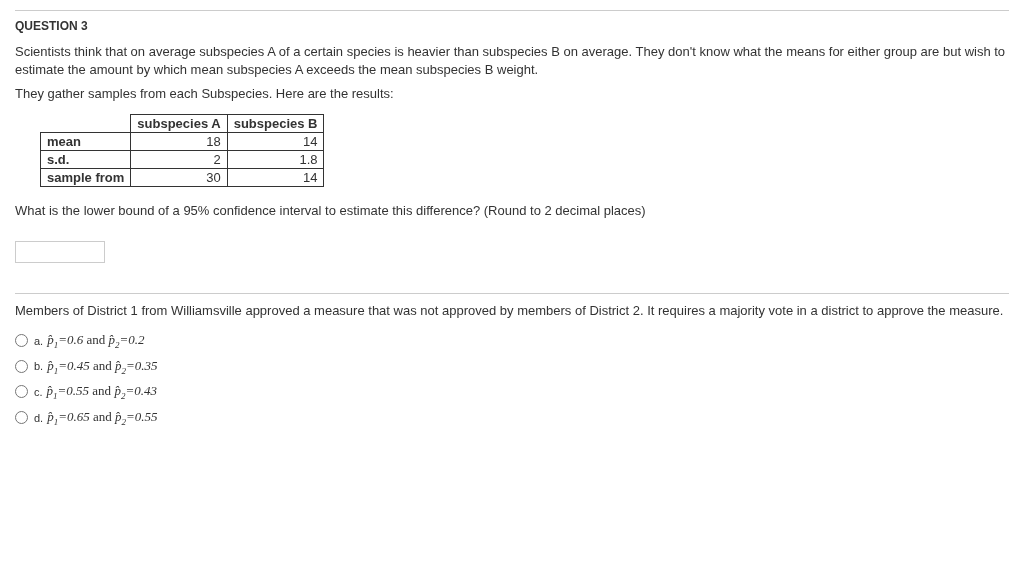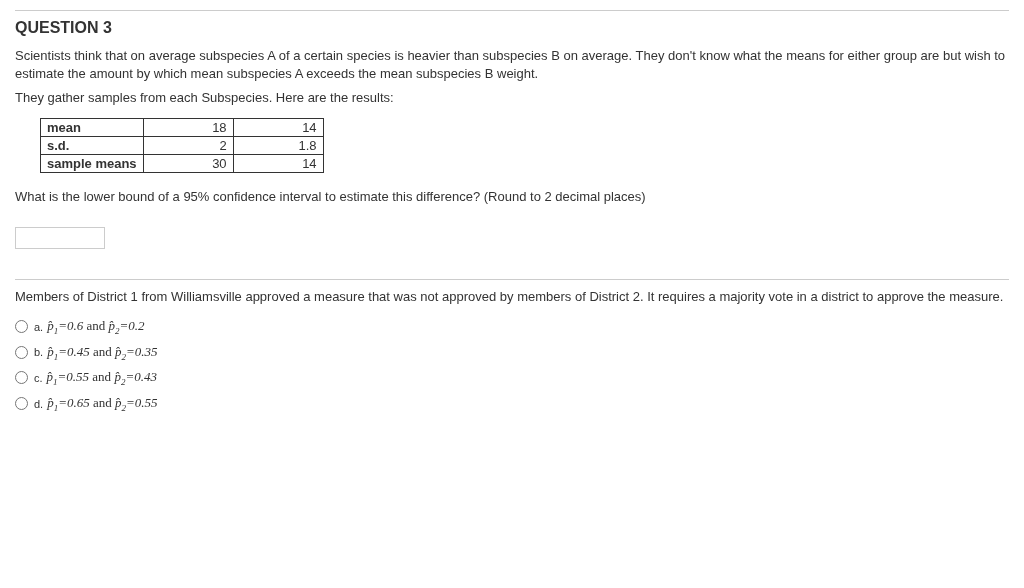--- a/index.html
+++ b/index.html
@@ -22,7 +22,7 @@
     }
     .question-title {
       font-weight: bold;
-      font-size: 16px;
+      font-size: 12px;
       margin-bottom: 10px;
     }
     .question-text {

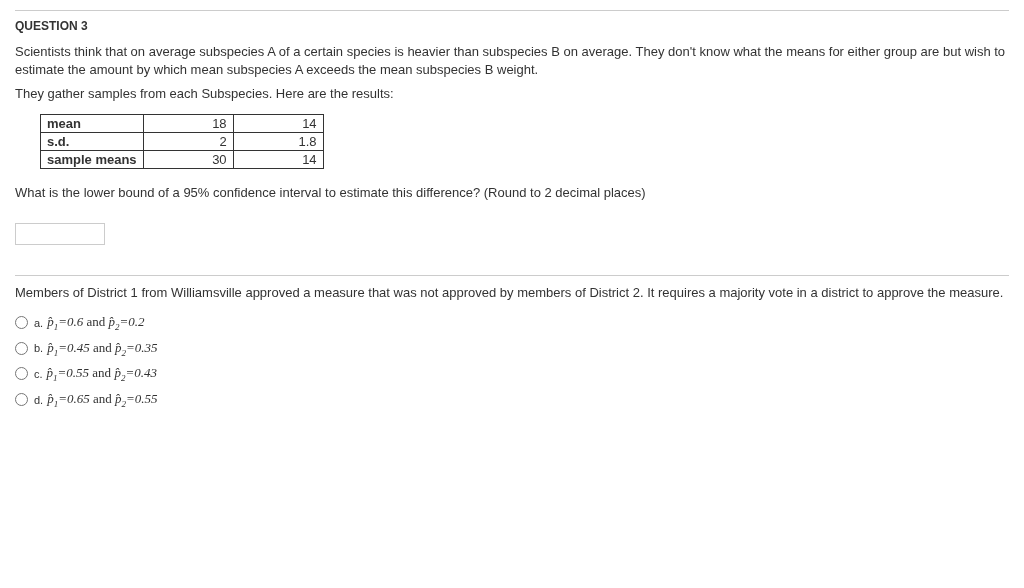--- a/index.html
+++ b/index.html
@@ -99,6 +99,11 @@
   
   <table class="data-table">
     <tbody>
+        <tr>
+      <td class="empty-cell"></td>
+      <td class="header-cell">subspecies A</td>
+      <td class="header-cell">subspecies B</td>
+    </tr>
     <tr>
       <td class="header-cell">mean</td>
       <td class="value-cell">18</td>

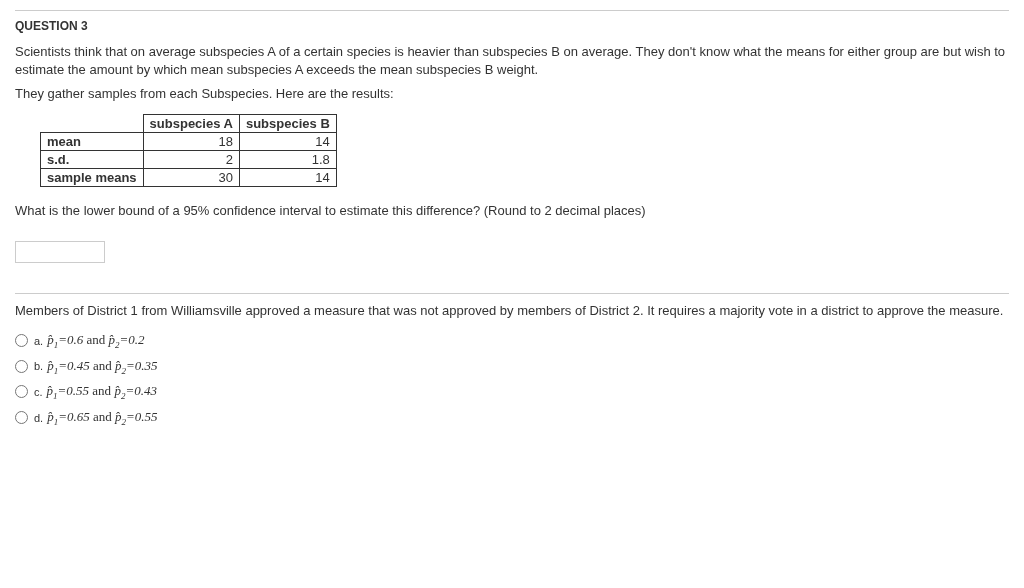--- a/index.html
+++ b/index.html
@@ -115,7 +115,7 @@
       <td class="value-cell">1.8</td>
     </tr>
     <tr>
-      <td class="header-cell">sample means</td>
+      <td class="header-cell">sample from</td>
       <td class="value-cell">30</td>
       <td class="value-cell">14</td>
     </tr>

